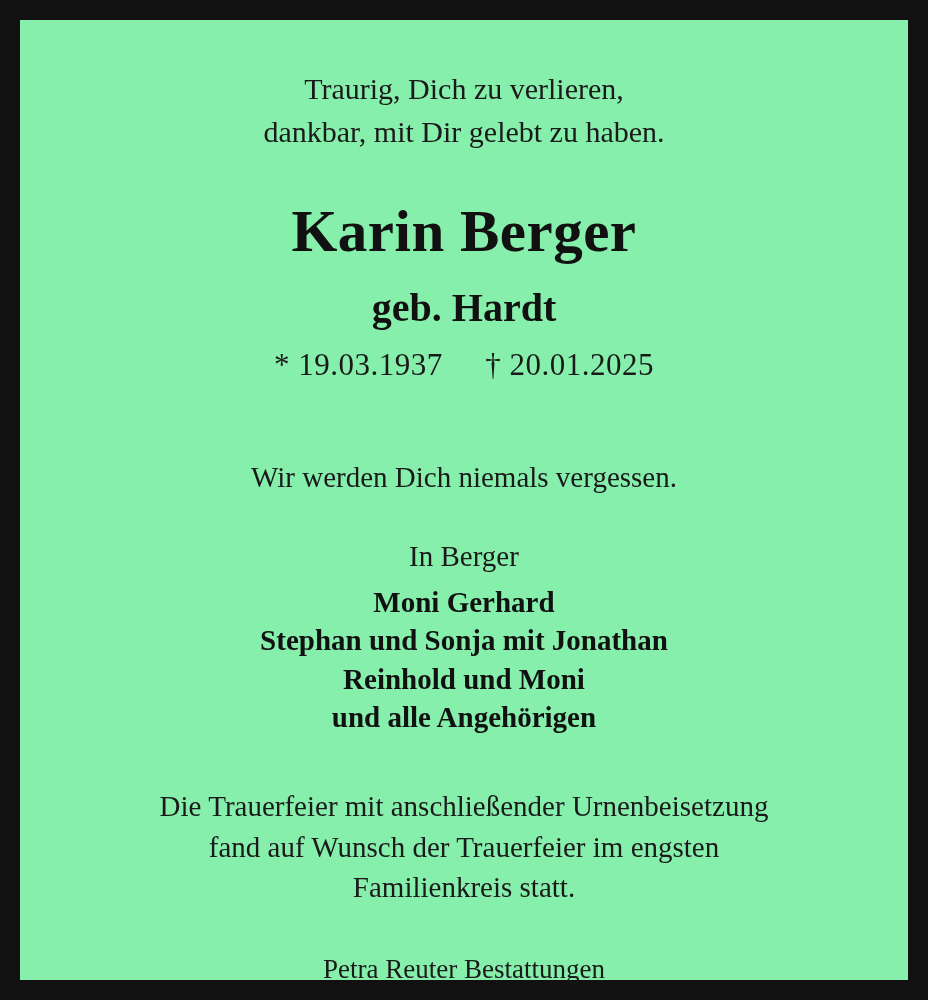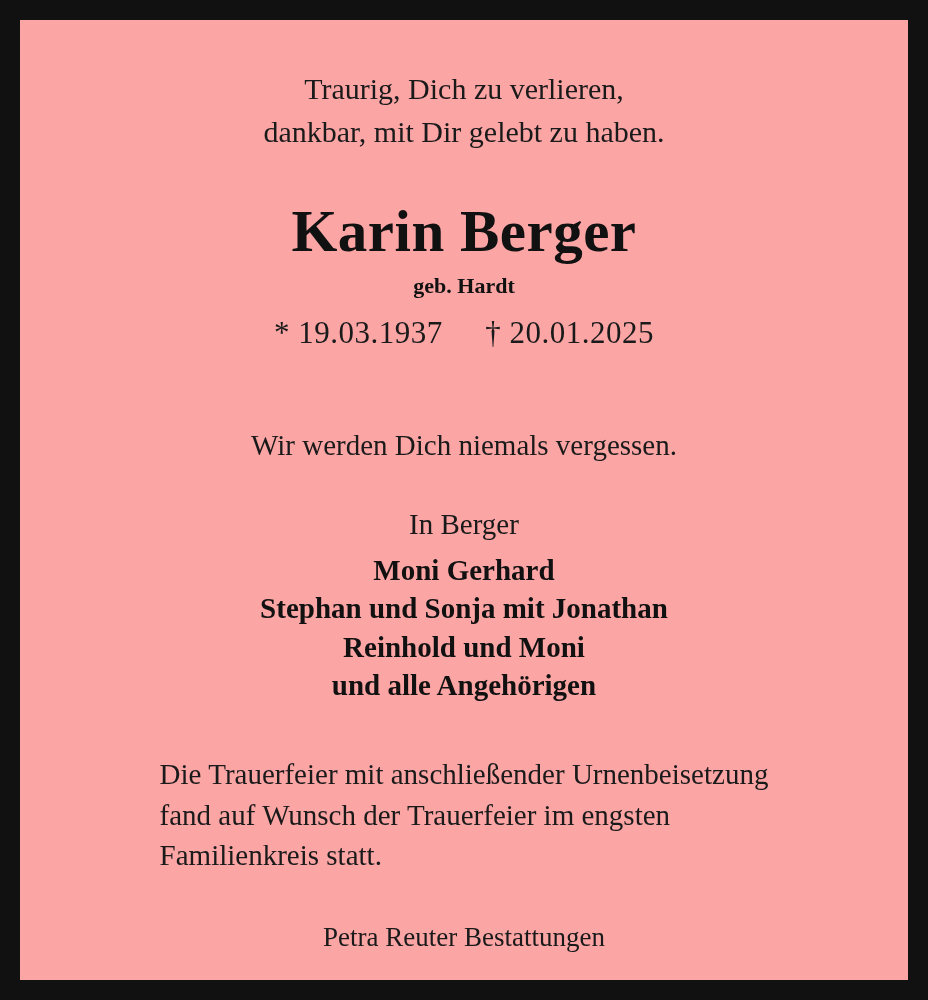--- a/index.html
+++ b/index.html
@@ -19,7 +19,7 @@
     top: 20px;
     width: 888px;
     height: 960px;
-    background: #fca5a5;
+    background: #86efac;
     box-sizing: border-box;
     display: flex;
     flex-direction: column;

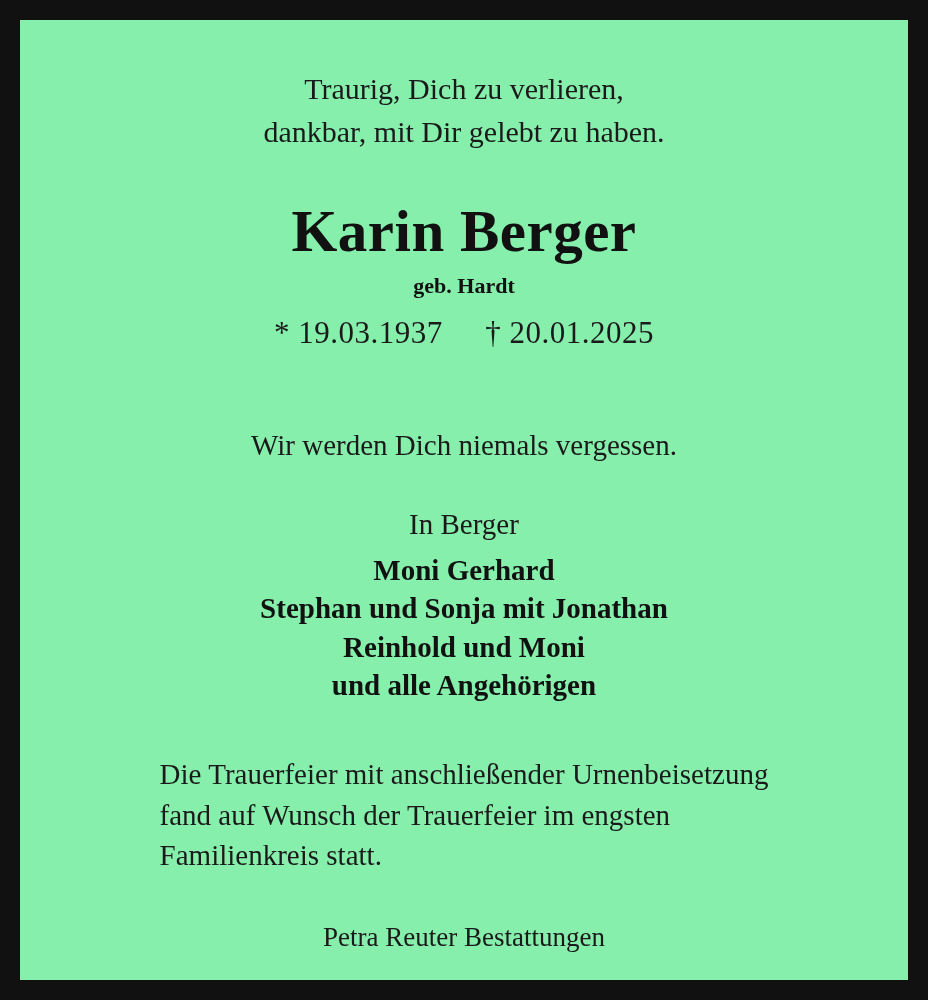--- a/index.html
+++ b/index.html
@@ -48,10 +48,10 @@
     text-align: center;
   }
   .maiden-name {
-    font-size: 22px;
+    font-size: 40px;
     font-weight: bold;
     color: #111111;
-    margin-top: 10px;
+    margin-top: 21px;
   }
   .dates {
     font-size: 31px;

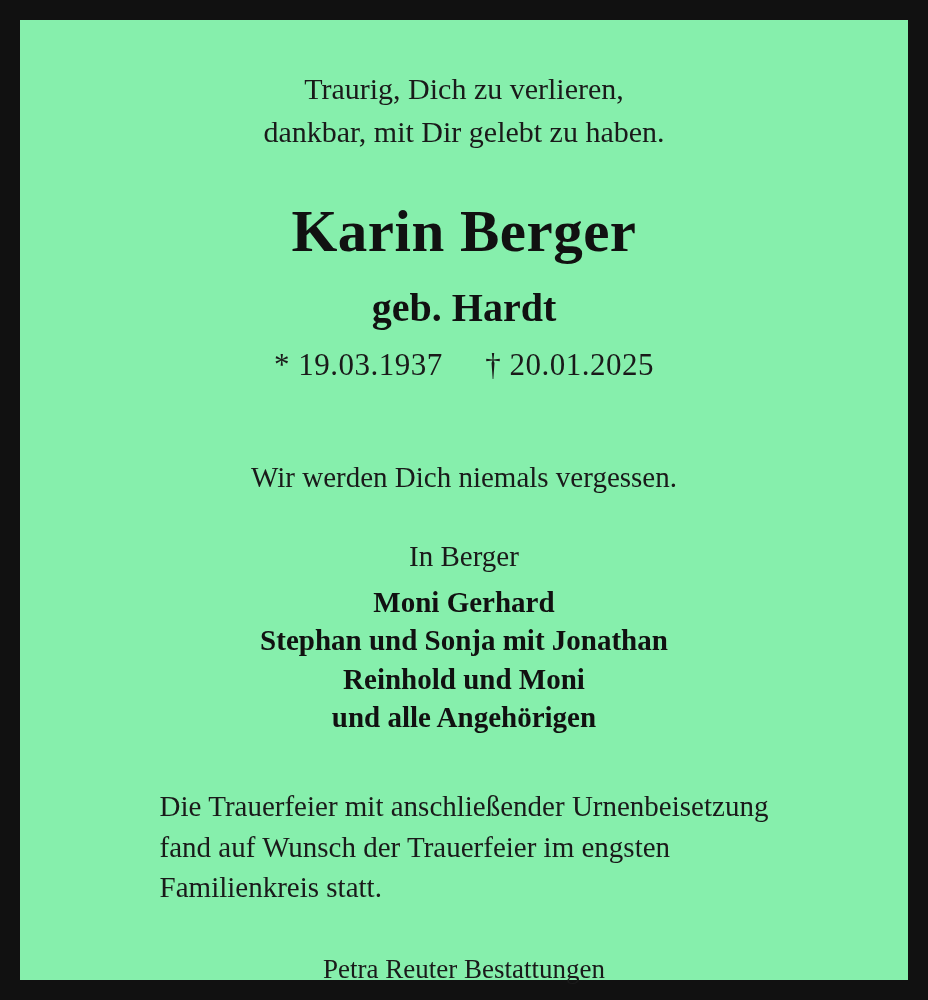--- a/index.html
+++ b/index.html
@@ -86,7 +86,7 @@
     line-height: 1.32;
   }
   .ceremony {
-    text-align: left;
+    text-align: center;
     color: #1a1a1a;
     font-size: 29px;
     line-height: 1.4;

